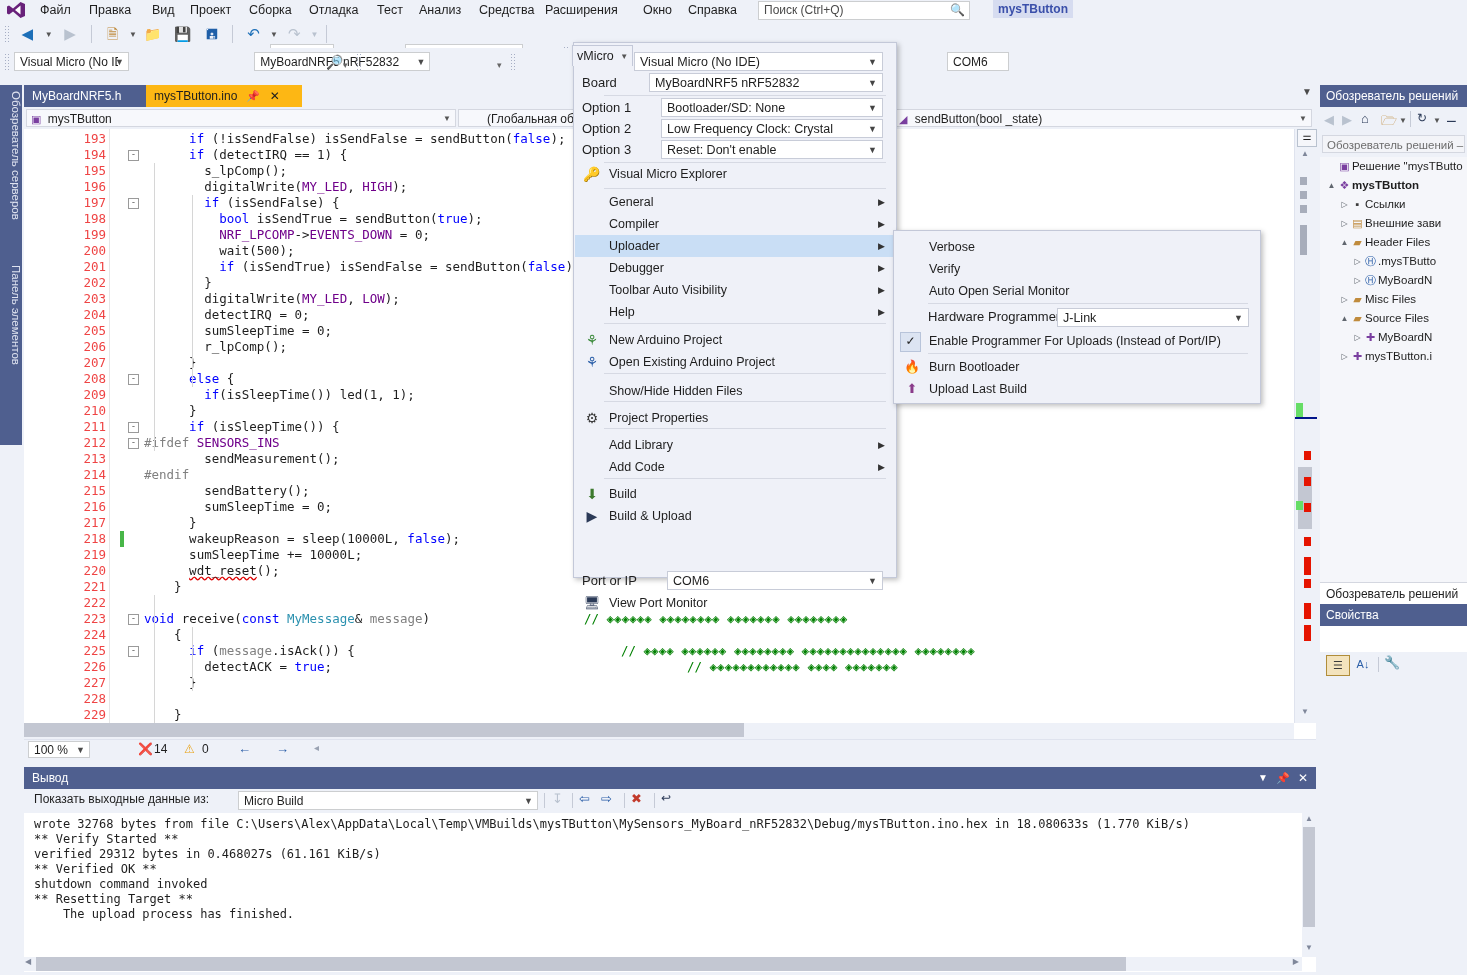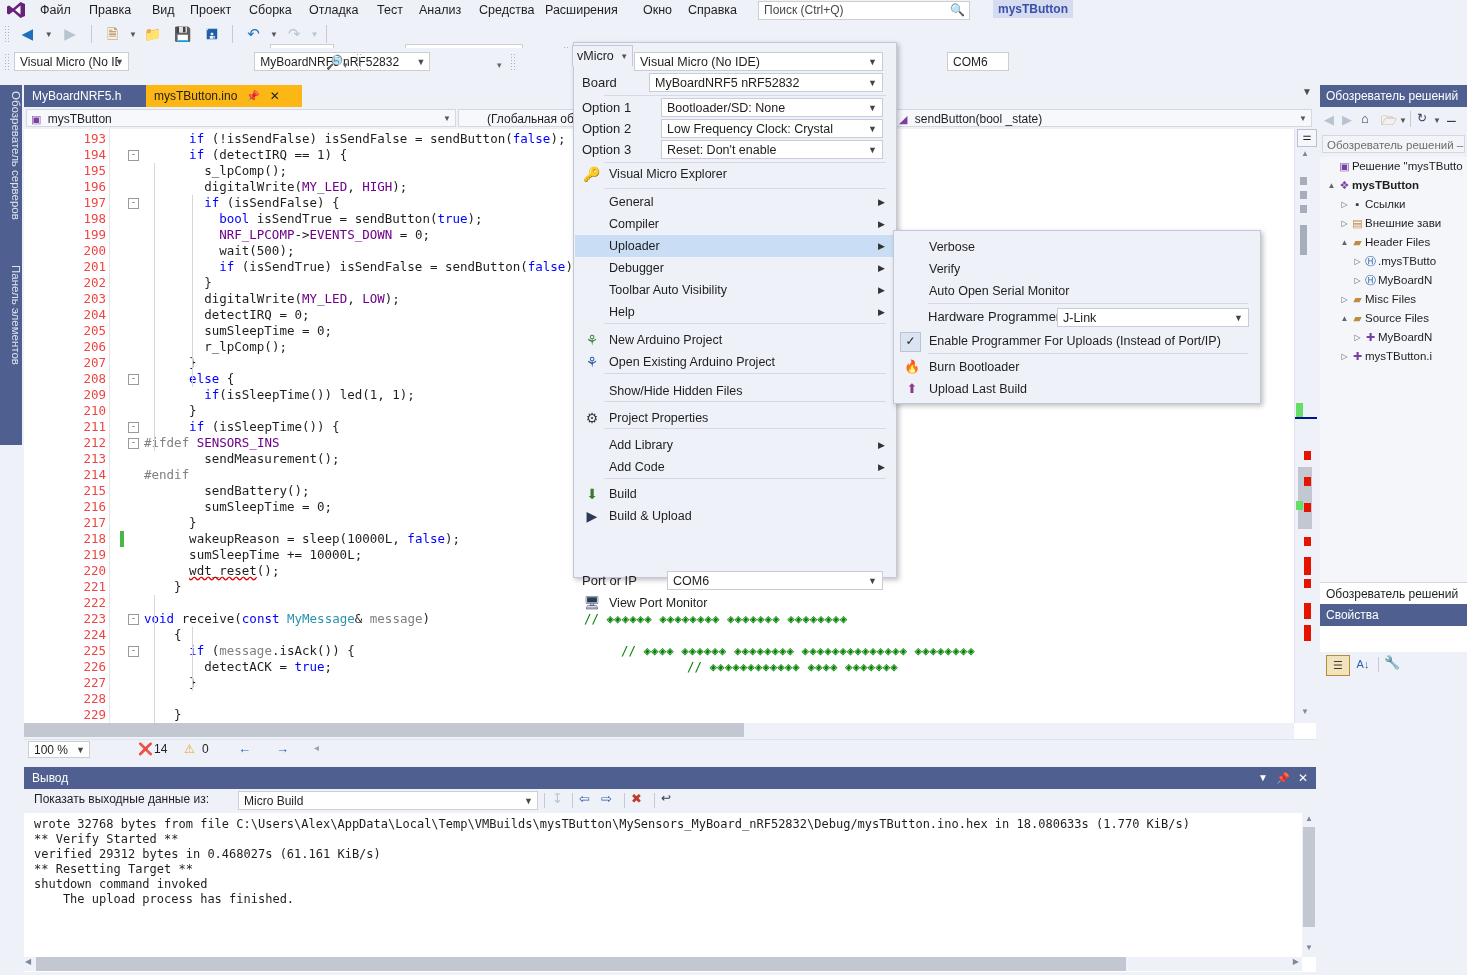--- a/index.html
+++ b/index.html
@@ -454,6 +454,7 @@
       <div style="white-space: pre;">wrote 32768 bytes from file C:\Users\Alex\AppData\Local\Temp\VMBuilds\mysTButton\MySensors_MyBoard_nRF52832\Debug/mysTButton.ino.hex in 18.080633s (1.770 KiB/s)</div>
       <div style="white-space: pre;">** Verify Started **</div>
       <div style="white-space: pre;">verified 29312 bytes in 0.468027s (61.161 KiB/s)</div>
+      <div style="white-space: pre;">** Verified OK **</div>
       <div style="white-space: pre;">** Resetting Target **</div>
       <div style="white-space: pre;">shutdown command invoked</div>
       <div style="white-space: pre;">    The upload process has finished.</div>

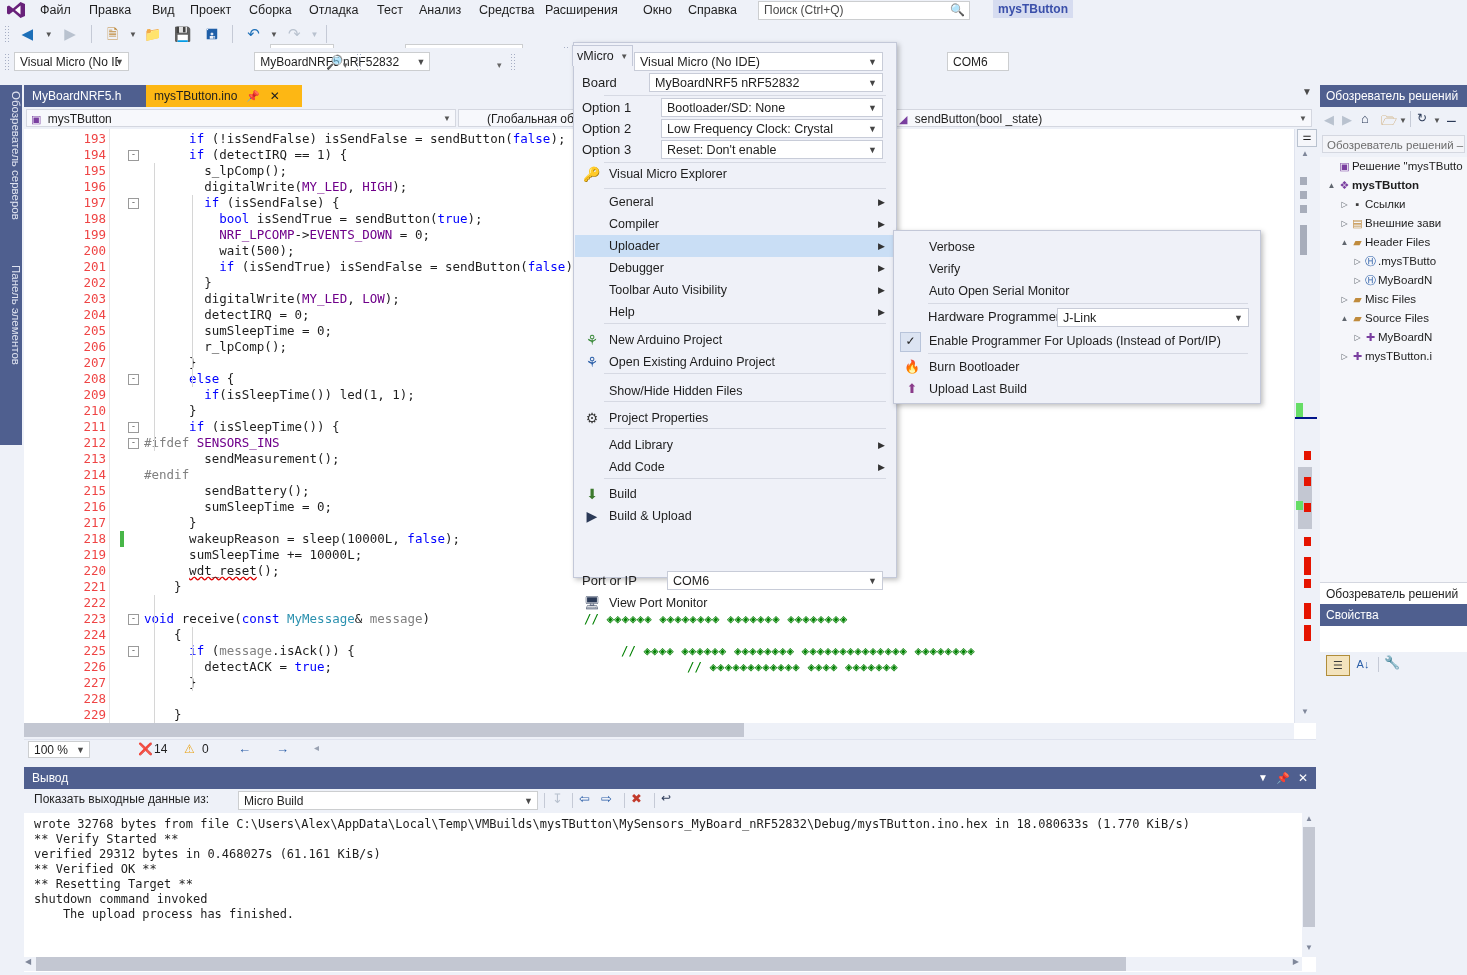--- a/index.html
+++ b/index.html
@@ -455,8 +455,8 @@
       <div style="white-space: pre;">** Verify Started **</div>
       <div style="white-space: pre;">verified 29312 bytes in 0.468027s (61.161 KiB/s)</div>
       <div style="white-space: pre;">** Verified OK **</div>
+      <div style="white-space: pre;">shutdown command invoked</div>
       <div style="white-space: pre;">** Resetting Target **</div>
-      <div style="white-space: pre;">shutdown command invoked</div>
       <div style="white-space: pre;">    The upload process has finished.</div>
     </div>
   <div id="outvs">

